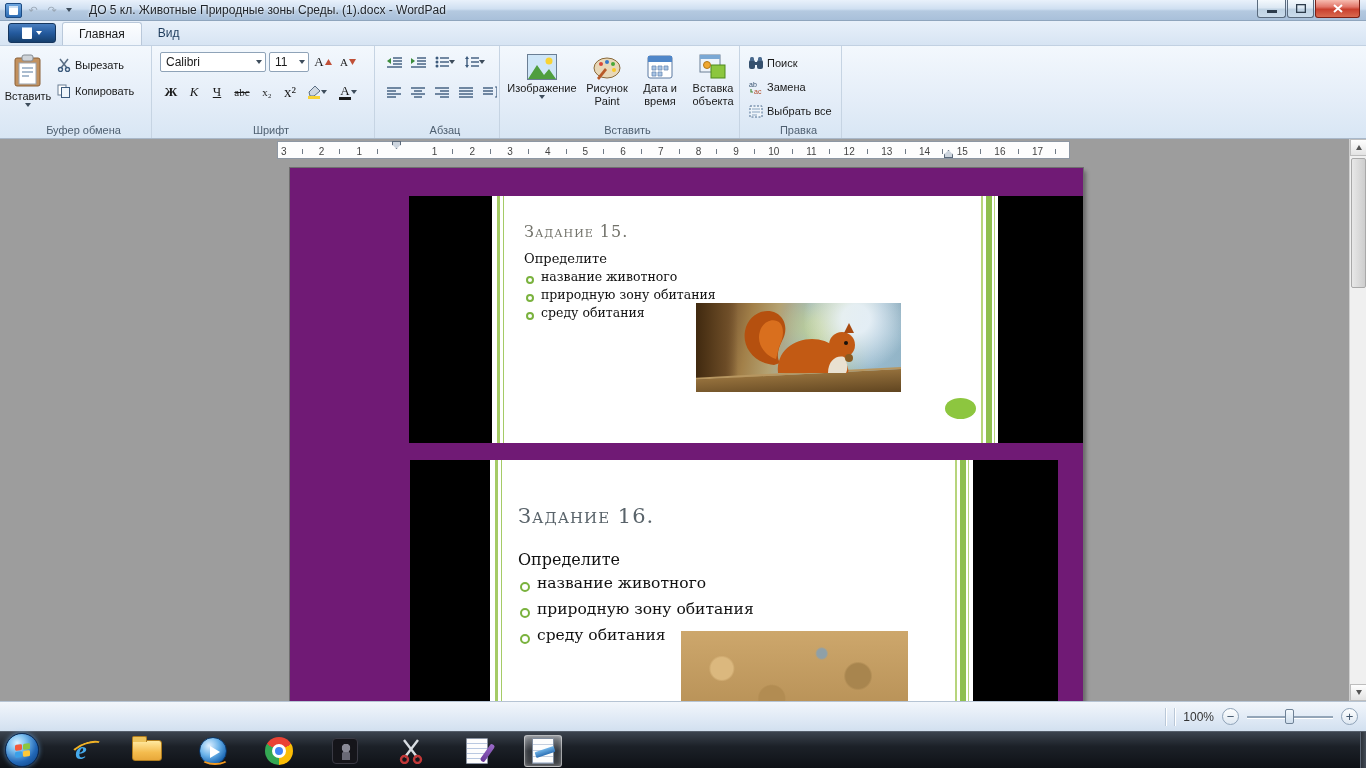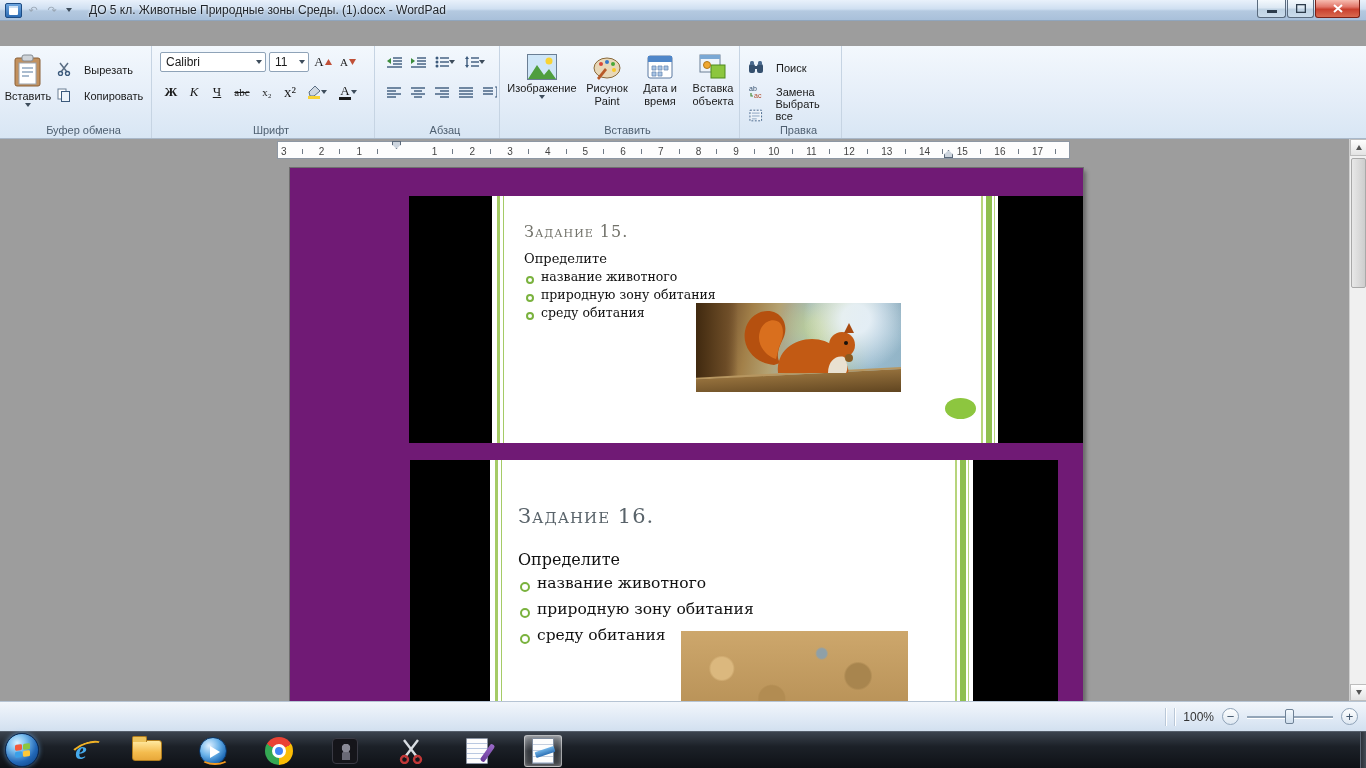--- a/index.html
+++ b/index.html
@@ -247,6 +247,14 @@
     </div>
   </div>
 
+  <div class="tabrow">
+    <div class="menu-btn">
+      <span class="doc-glyph"></span>
+      <span class="caret-down"></span>
+    </div>
+    <div class="tab active">Главная</div>
+    <div class="tab">Вид</div>
+  </div>
 
   <div class="ribbon">
 

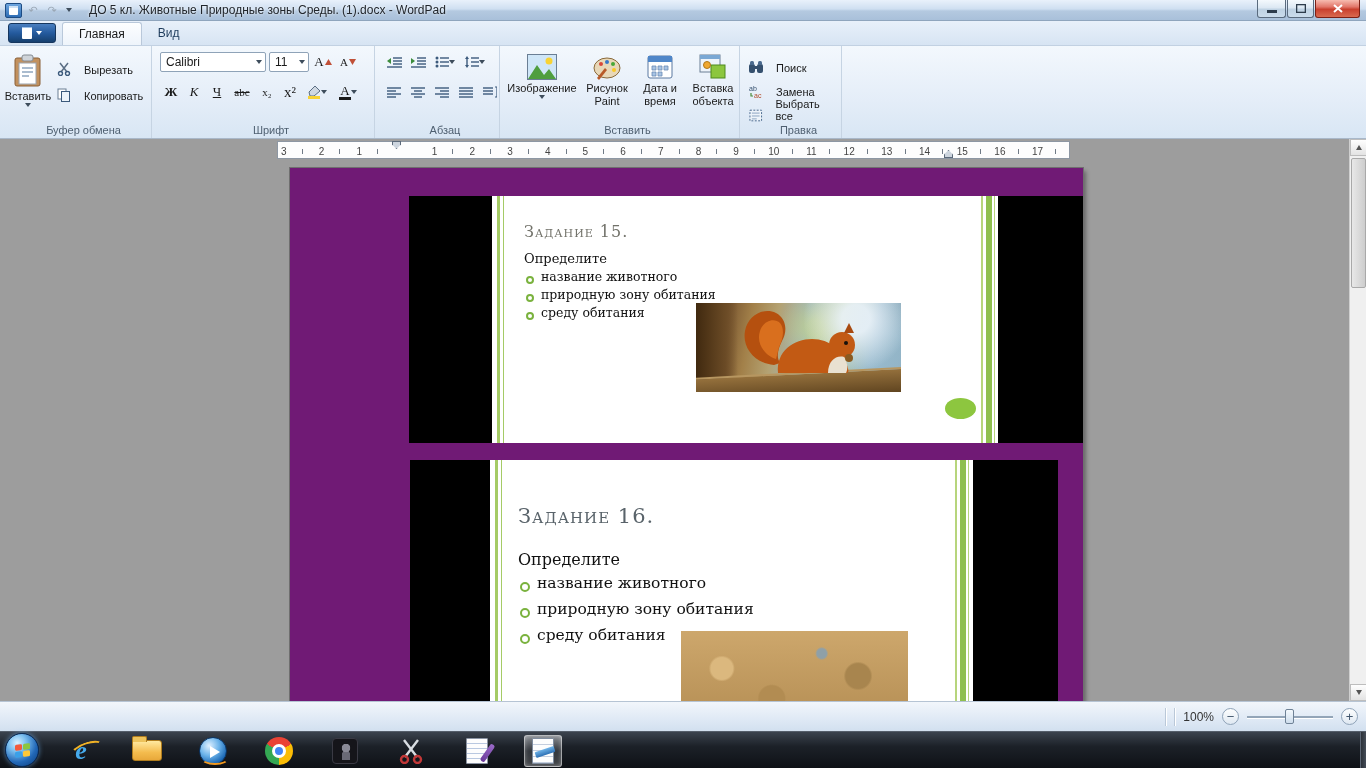--- a/index.html
+++ b/index.html
@@ -43,7 +43,7 @@
   .rgroup-label { position:absolute; bottom:2px; left:8px; width:100%; text-align:center; font-size:11px; color:#4e5f70; }
   .bigbtn { display:flex; flex-direction:column; align-items:center; justify-content:flex-start; padding-top:4px; border:1px solid transparent; border-radius:3px; }
   .bigbtn .lbl { font-size:11px; color:#1a1a1a; text-align:center; line-height:13px; margin-top:2px; }
-  .smallbtn { display:flex; align-items:flex-end; gap:13px; height:22px; padding:0 3px; font-size:11px; border-radius:2px; }
+  .smallbtn { display:flex; align-items:center; gap:4px; height:22px; padding:0 3px; font-size:11px; border-radius:2px; }
   .iconbtn { width:22px; height:20px; display:flex; align-items:center; justify-content:center; border:1px solid transparent; border-radius:2px; }
   .combo { background:#fff; border:1px solid #8fa3b8; border-radius:2px; height:20px; display:flex; align-items:center; padding:0 3px 0 5px; font-size:12px; }
   .combo .caret-down { margin-left:auto; }

